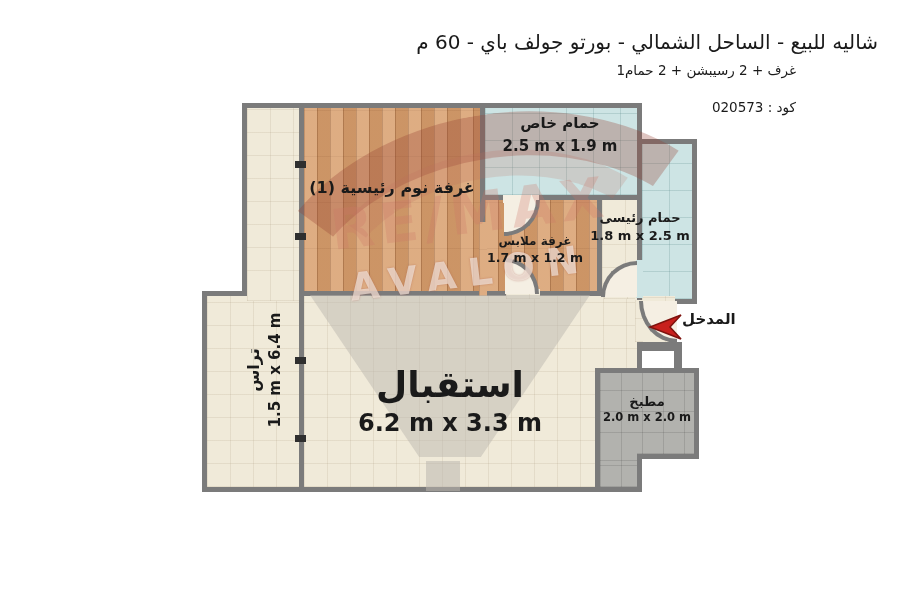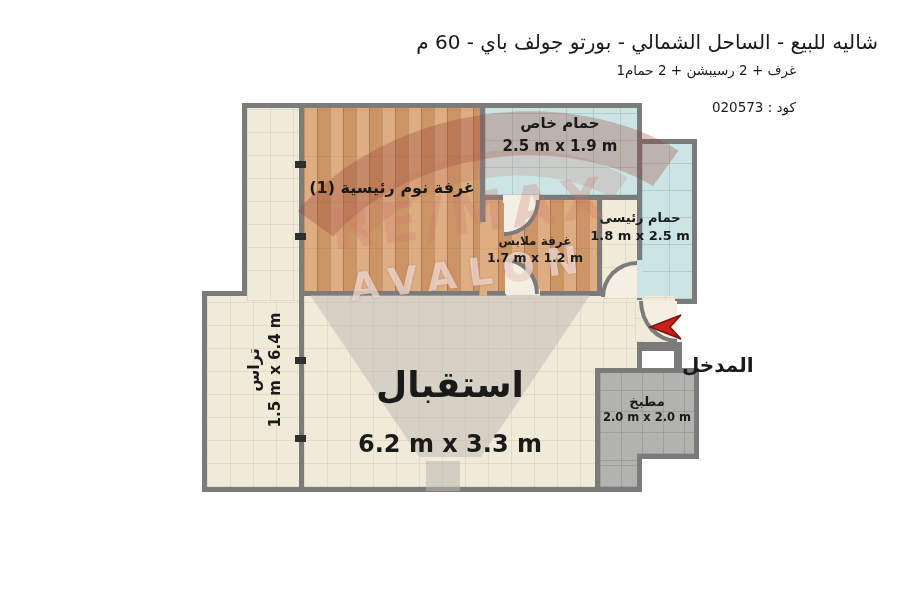--- a/index.html
+++ b/index.html
@@ -122,7 +122,7 @@
   <svg class="abs" style="left:648px;top:314px;" width="34" height="26" viewBox="0 0 34 26">
     <polygon points="33,1 2,13 33,25 22,13" fill="#c8201d" stroke="#7e120e" stroke-width="1.5"></polygon>
   </svg>
-  <div class="abs nm" dir="rtl" style="left:682px;top:310px;font-size:20px;margin-top:43px;">المدخل</div>
+  <div class="abs nm" dir="rtl" style="left:682px;top:310px;font-size:15px;">المدخل</div>
 
 </div>
 

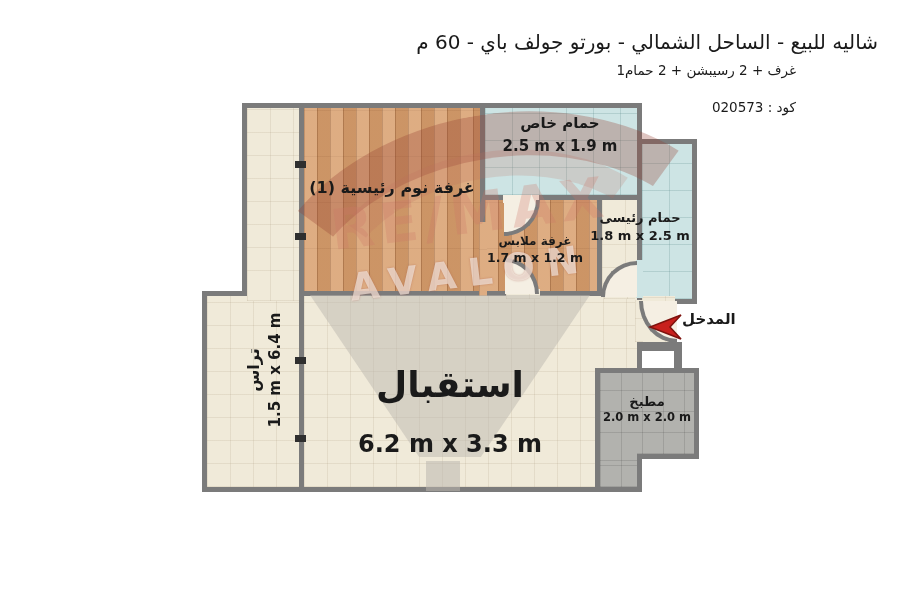--- a/index.html
+++ b/index.html
@@ -112,7 +112,7 @@
   </div>
   <div class="lbl" style="left:310px;top:362px;width:280px;">
     <div class="nm" dir="rtl" style="font-size:36px;">استقبال</div>
-    <div class="dm" dir="ltr" style="font-size:24px;margin-top:22px;">6.2 m x 3.3 m</div>
+    <div class="dm" dir="ltr" style="font-size:24px;margin-top:1px;">6.2 m x 3.3 m</div>
   </div>
   <div class="lbl" style="left:595px;top:394px;width:104px;">
     <div class="nm" dir="rtl" style="font-size:13px;">مطبخ</div>

